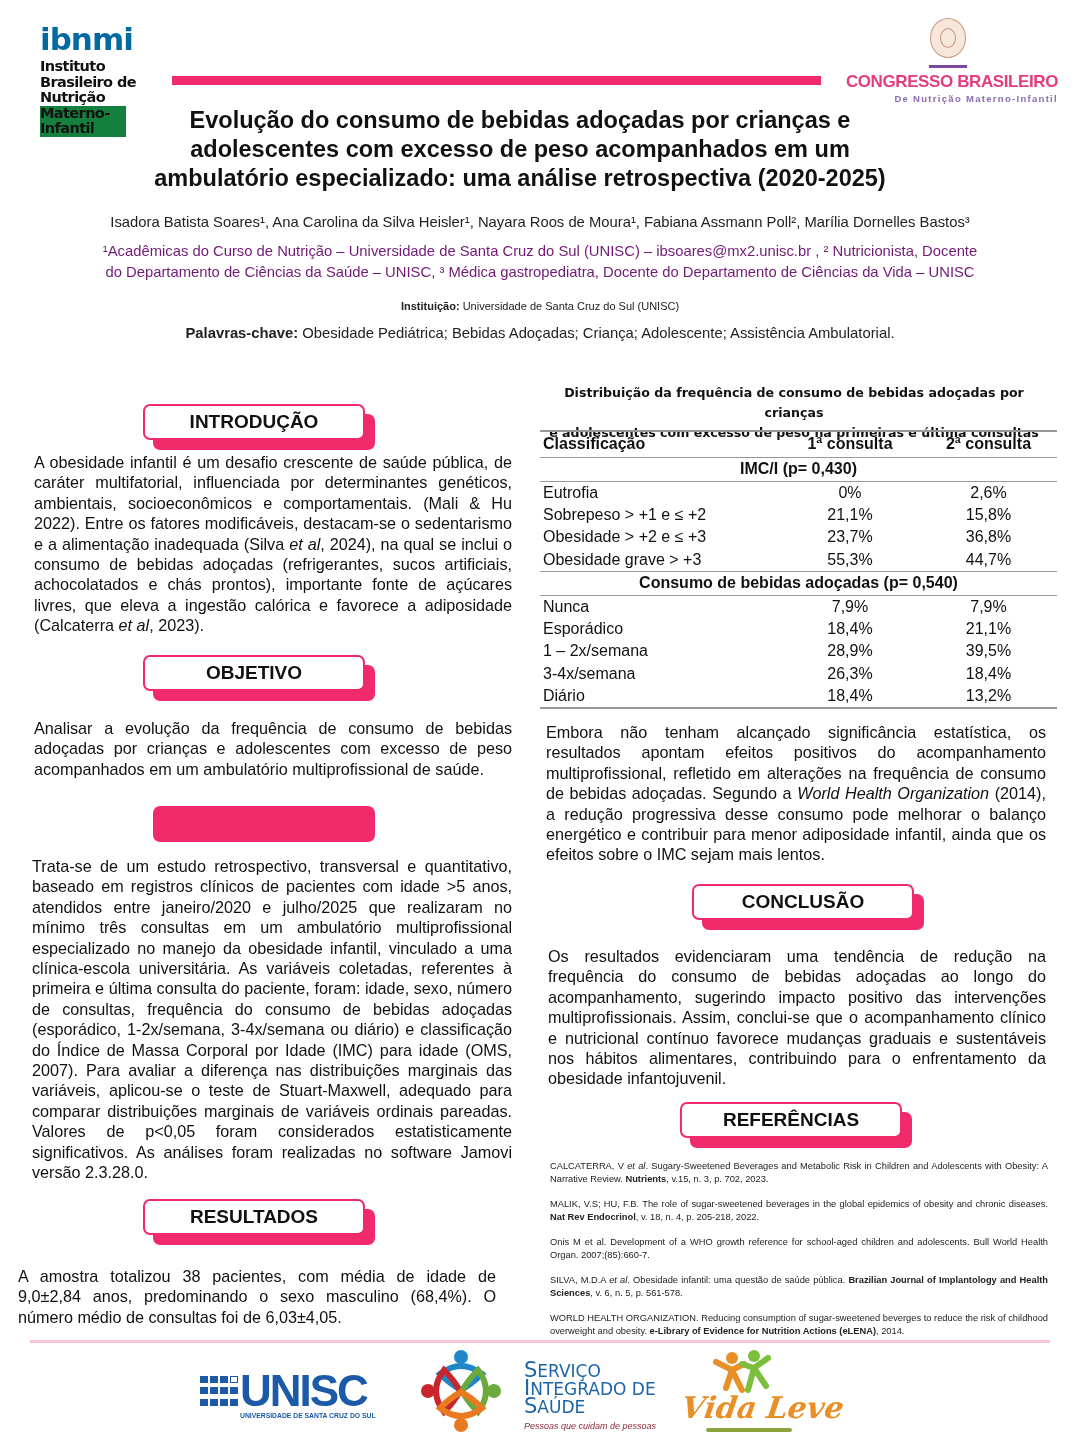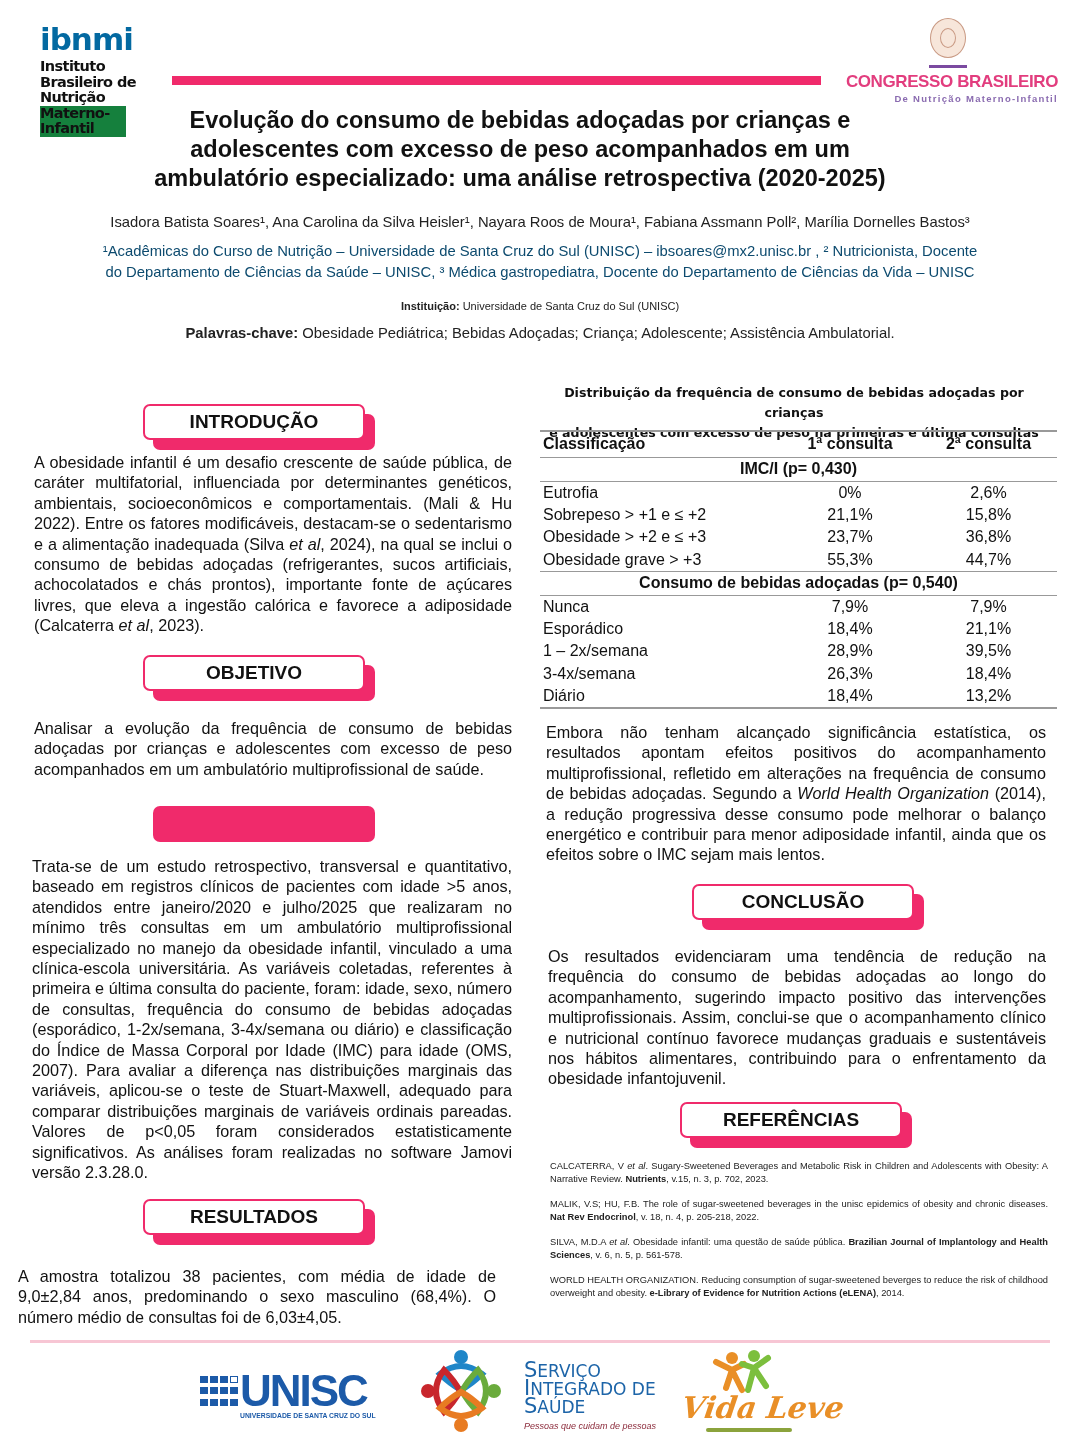--- a/index.html
+++ b/index.html
@@ -27,7 +27,7 @@
   .title { position: absolute; left: 100px; top: 106px; width: 840px; text-align: center; font-weight: bold; font-size: 23.5px; line-height: 29px; color: #111; }
 
   .authors { position: absolute; left: 20px; top: 212px; width: 1040px; text-align: center; font-size: 14.8px; line-height: 21px; color: #222; }
-  .affil { position: absolute; left: 20px; top: 241px; width: 1040px; text-align: center; font-size: 14.8px; line-height: 21px; color: #0c4a6e; }
+  .affil { position: absolute; left: 20px; top: 241px; width: 1040px; text-align: center; font-size: 14.8px; line-height: 21px; color: #701a75; }
   .inst { position: absolute; left: 20px; top: 300px; width: 1040px; text-align: center; font-size: 11px; color: #222; }
   .kw { position: absolute; left: 20px; top: 325px; width: 1040px; text-align: center; font-size: 14.8px; color: #222; }
   b { font-weight: bold; }

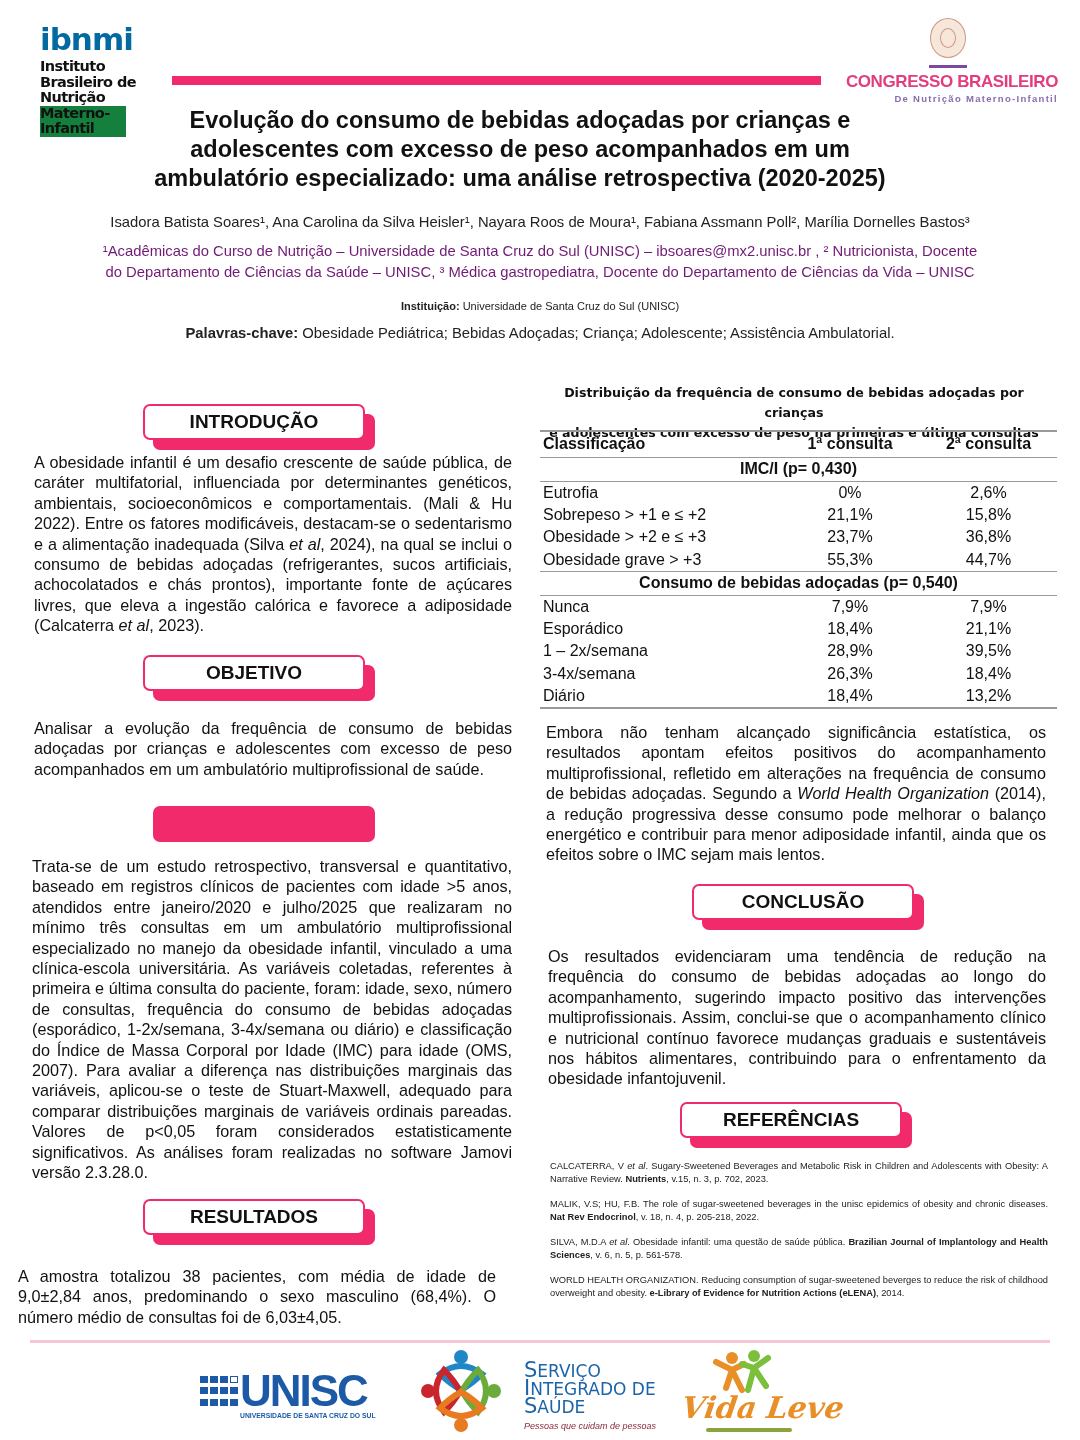--- a/index.html
+++ b/index.html
@@ -224,7 +224,7 @@
 
 <div class="refs">
   <p><span>CALCATERRA, V </span><i>et al</i><span>. Sugary-Sweetened Beverages and Metabolic Risk in Children and Adolescents with Obesity: A Narrative Review. </span><b>Nutrients</b><span>, v.15, n. 3, p. 702, 2023.</span></p>
-  <p><span>MALIK, V.S; HU, F.B. The role of sugar-sweetened beverages in the unisc epidemics of obesity and chronic diseases. </span><b>Nat Rev Endocrinol</b><span>, v. 18, n. 4, p. 205-218, 2022.</span></p>
+  <p><span>MALIK, V.S; HU, F.B. The role of sugar-sweetened beverages in the global epidemics of obesity and chronic diseases. </span><b>Nat Rev Endocrinol</b><span>, v. 18, n. 4, p. 205-218, 2022.</span></p>
   <p><span>SILVA, M.D.A </span><i>et al</i><span>. Obesidade infantil: uma questão de saúde pública. </span><b>Brazilian Journal of Implantology and Health Sciences</b><span>, v. 6, n. 5, p. 561-578.</span></p>
   <p><span>WORLD HEALTH ORGANIZATION. Reducing consumption of sugar-sweetened beverges to reduce the risk of childhood overweight and obesity. </span><b>e-Library of Evidence for Nutrition Actions (eLENA)</b><span>, 2014.</span></p>
 </div>

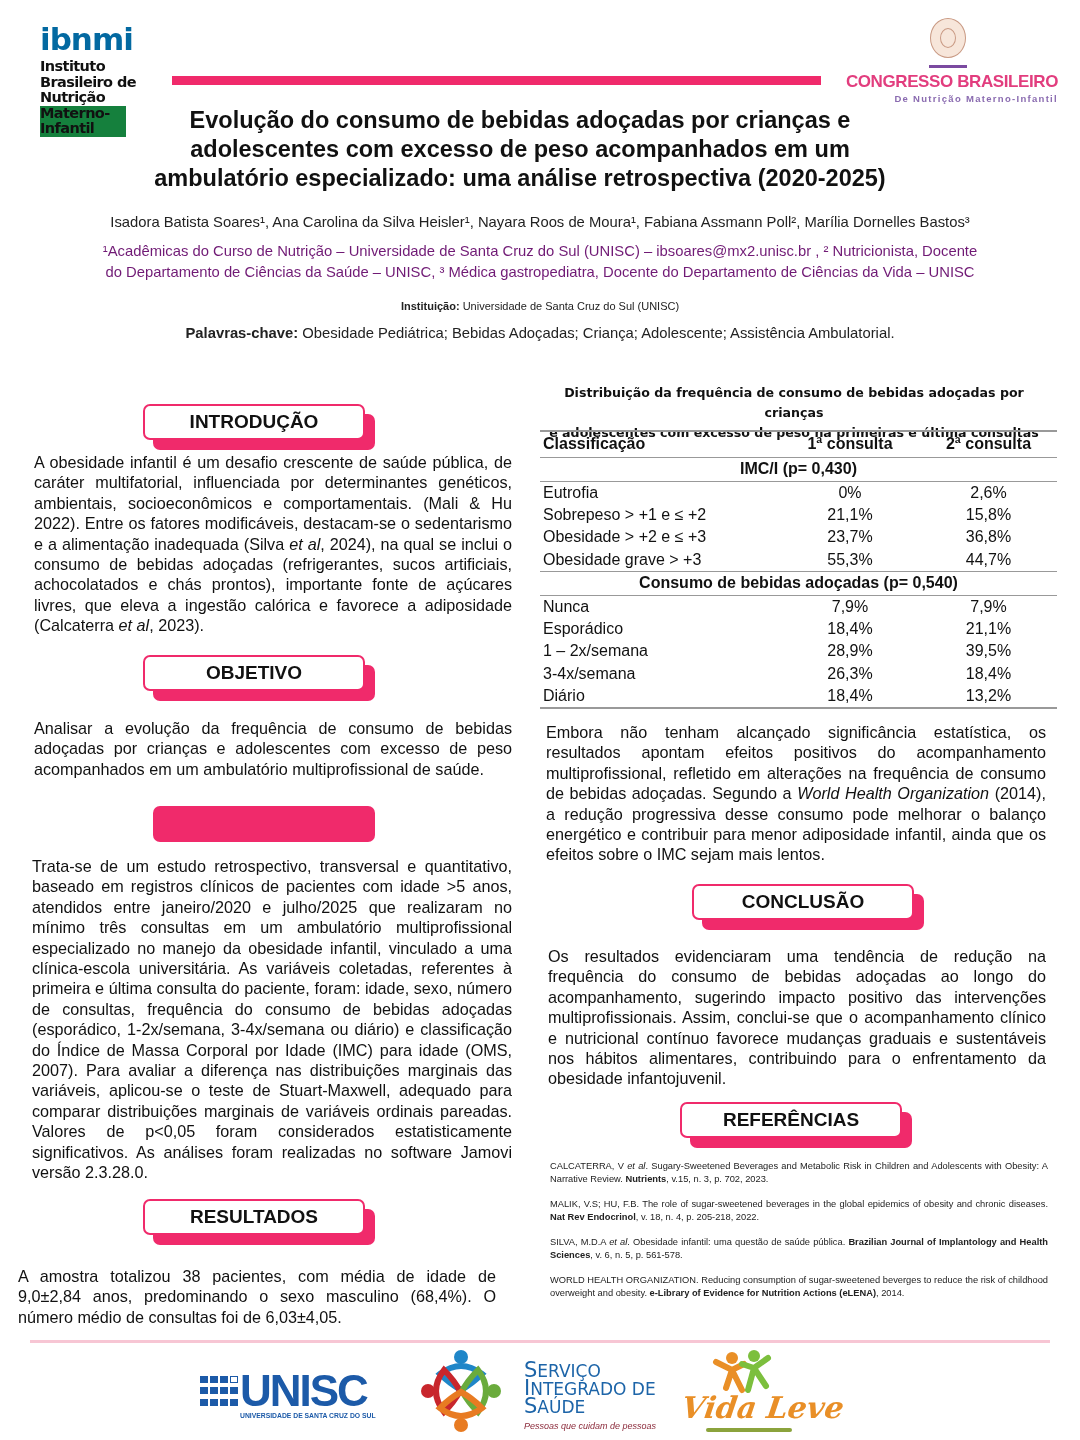--- a/index.html
+++ b/index.html
@@ -225,6 +225,7 @@
 <div class="refs">
   <p><span>CALCATERRA, V </span><i>et al</i><span>. Sugary-Sweetened Beverages and Metabolic Risk in Children and Adolescents with Obesity: A Narrative Review. </span><b>Nutrients</b><span>, v.15, n. 3, p. 702, 2023.</span></p>
   <p><span>MALIK, V.S; HU, F.B. The role of sugar-sweetened beverages in the global epidemics of obesity and chronic diseases. </span><b>Nat Rev Endocrinol</b><span>, v. 18, n. 4, p. 205-218, 2022.</span></p>
+  <p><span>Onis M et al. Development of a WHO growth reference for school-aged children and adolescents. Bull World Health Organ. 2007;(85):660-7.</span></p>
   <p><span>SILVA, M.D.A </span><i>et al</i><span>. Obesidade infantil: uma questão de saúde pública. </span><b>Brazilian Journal of Implantology and Health Sciences</b><span>, v. 6, n. 5, p. 561-578.</span></p>
   <p><span>WORLD HEALTH ORGANIZATION. Reducing consumption of sugar-sweetened beverges to reduce the risk of childhood overweight and obesity. </span><b>e-Library of Evidence for Nutrition Actions (eLENA)</b><span>, 2014.</span></p>
 </div>

